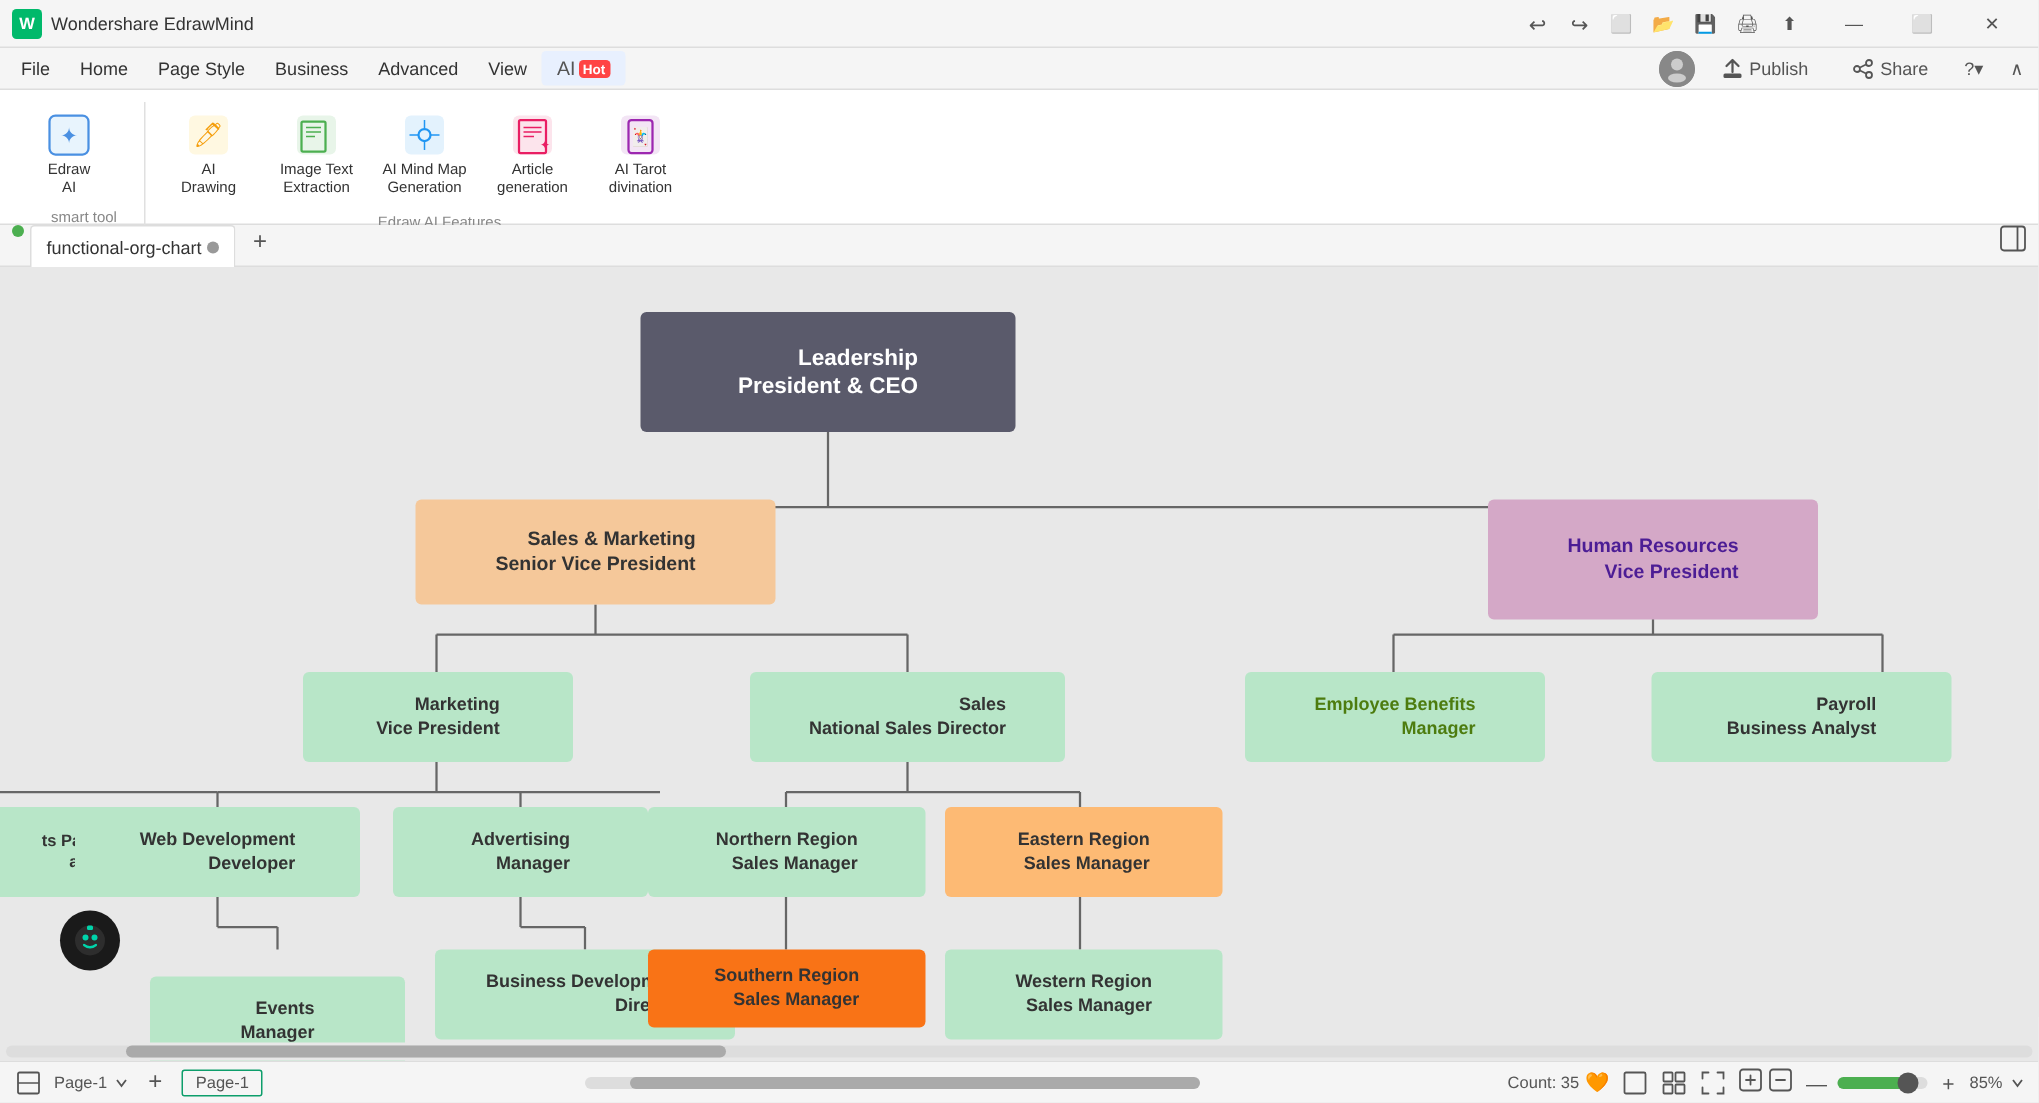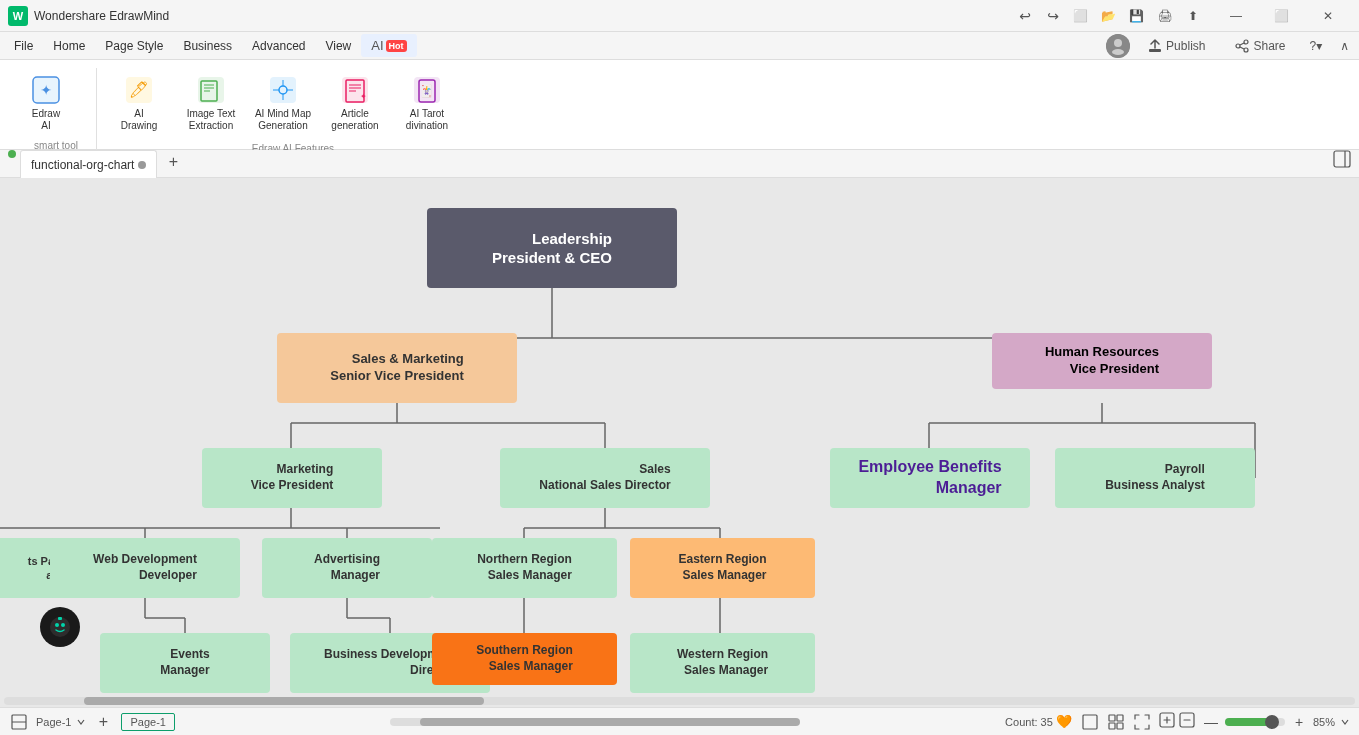--- a/index.html
+++ b/index.html
@@ -387,7 +387,7 @@
       <span>Sales &amp; Marketing<br>Senior Vice President</span>
     </div>
 
-    <div class="org-node" style="left:992px;top:155px;width:220px;height:56px;background:#d4a8c7;color:#000000;font-size:13px;">
+    <div class="org-node" style="left:992px;top:155px;width:220px;height:80px;background:#d4a8c7;color:#4c1d95;font-size:13px;">
       <span>Human Resources<br>Vice President</span>
     </div>
 

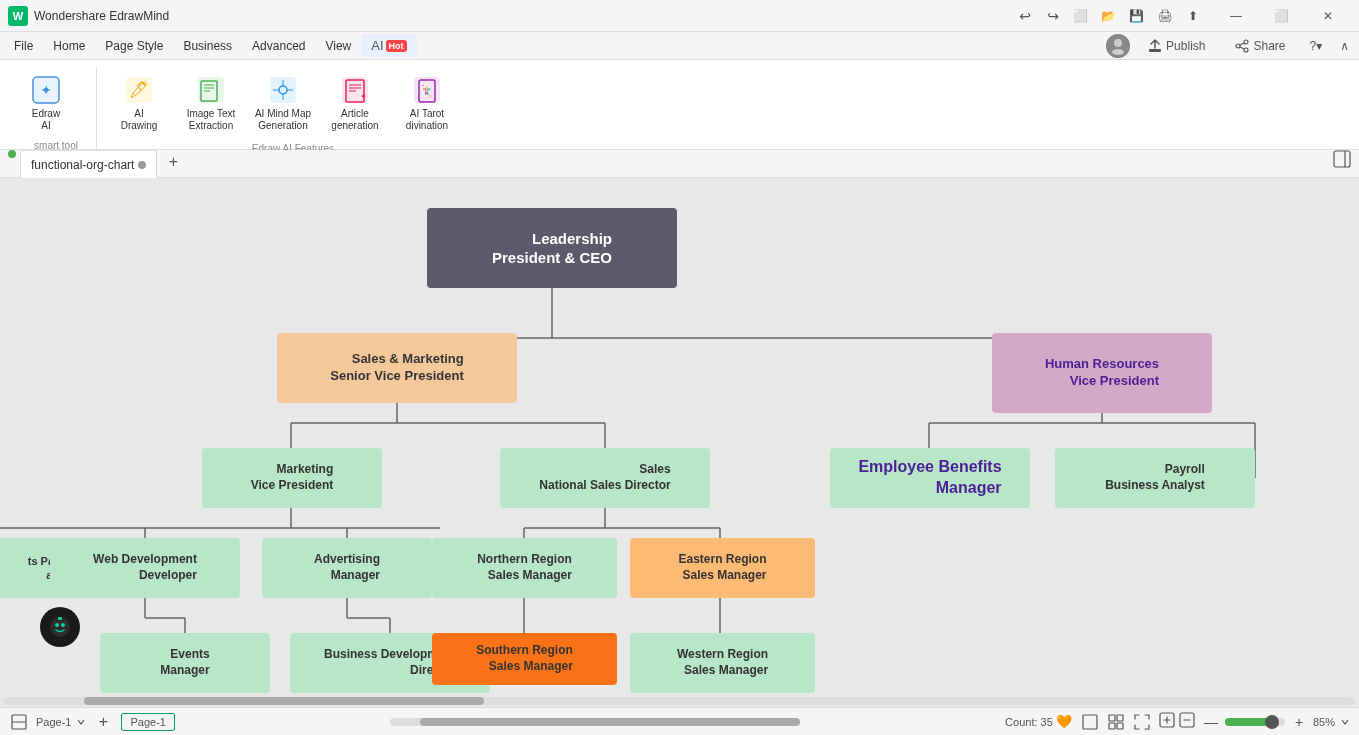--- a/index.html
+++ b/index.html
@@ -399,7 +399,7 @@
       <span>Sales<br>National Sales Director</span>
     </div>
 
-    <div class="org-node" style="left:830px;top:270px;width:200px;height:60px;background:#b8e6c8;color:#4c1d95;font-size:16px;">
+    <div class="org-node" style="left:830px;top:270px;width:200px;height:60px;background:#b8e6c8;color:#4d7c0f;font-size:12px;">
       <span>Employee Benefits<br>Manager</span>
     </div>
 

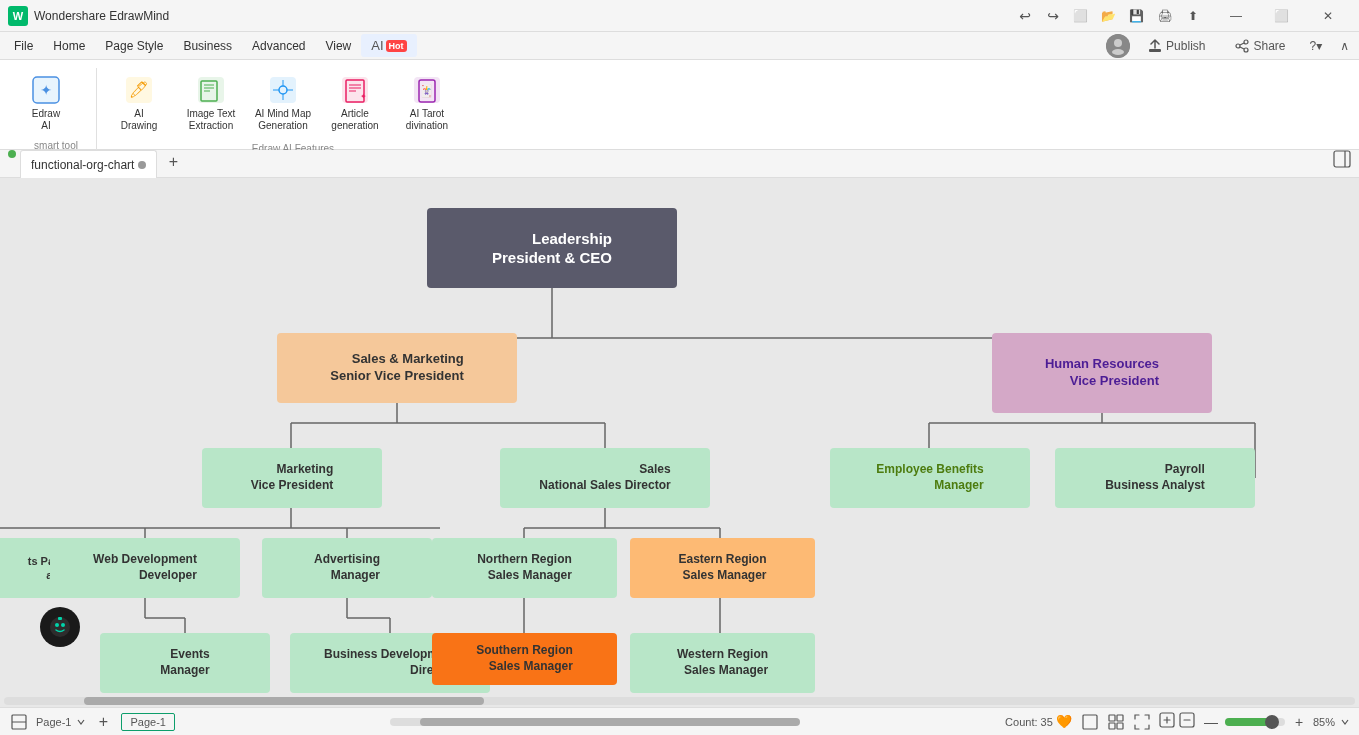--- a/index.html
+++ b/index.html
@@ -403,7 +403,7 @@
       <span>Employee Benefits<br>Manager</span>
     </div>
 
-    <div class="org-node" style="left:1055px;top:270px;width:200px;height:60px;background:#b8e6c8;color:#333;font-size:12px;">
+    <div class="org-node" style="left:1101px;top:270px;width:200px;height:60px;background:#b8e6c8;color:#333;font-size:12px;">
       <span>Payroll<br>Business Analyst</span>
     </div>
 

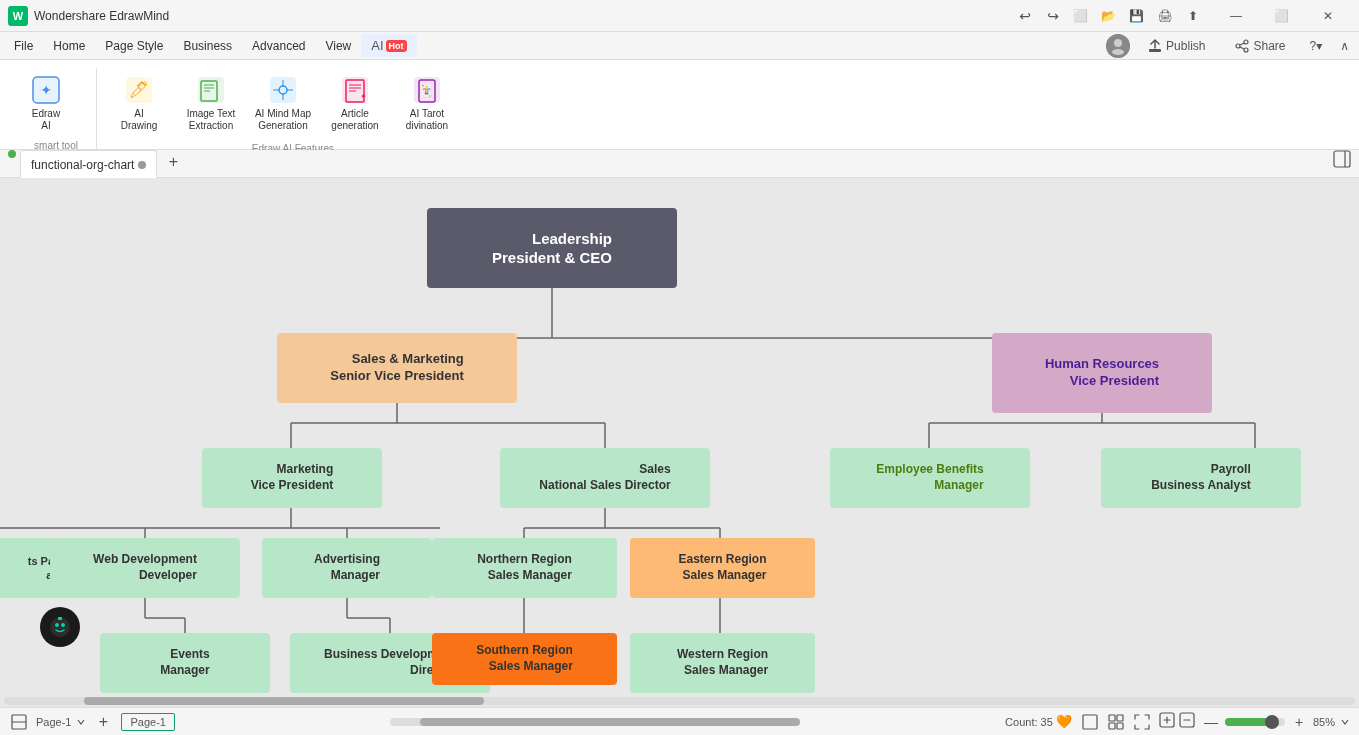--- a/index.html
+++ b/index.html
@@ -427,7 +427,7 @@
       <span>Eastern Region<br>Sales Manager</span>
     </div>
 
-    <div class="org-node" style="left:100px;top:455px;width:170px;height:60px;background:#b8e6c8;color:#333;font-size:12px;">
+    <div class="org-node" style="left:100px;top:473px;width:170px;height:60px;background:#b8e6c8;color:#333;font-size:12px;">
       <span>Events<br>Manager</span>
     </div>
 

